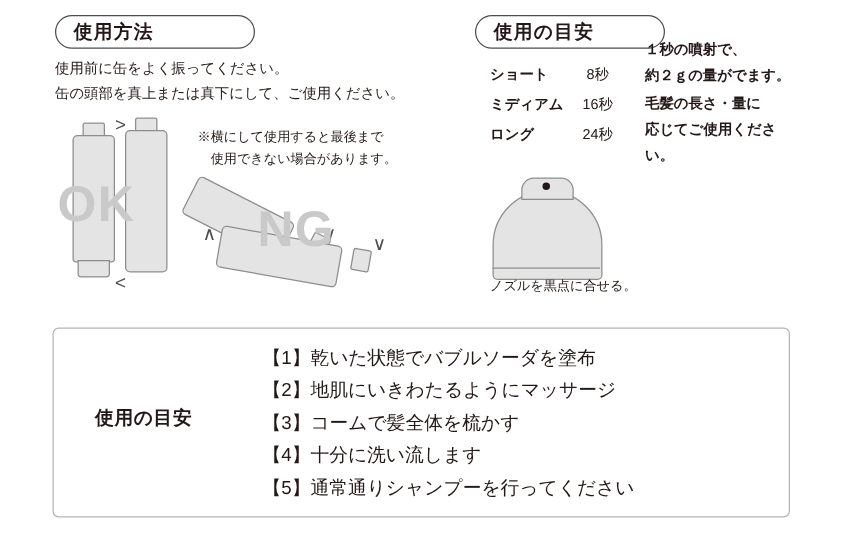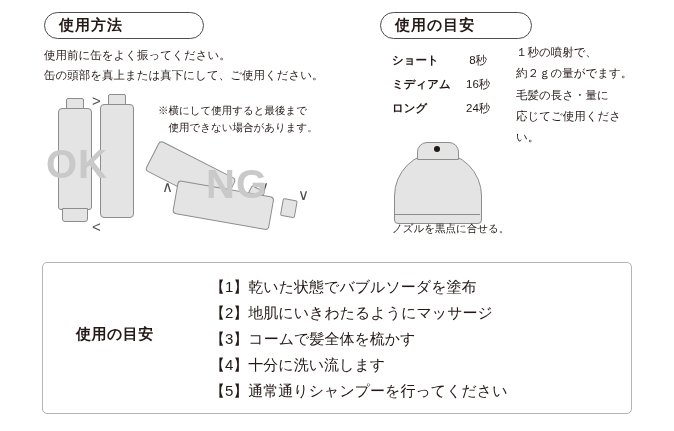--- a/index.html
+++ b/index.html
@@ -157,11 +157,12 @@
   .guide-note {
     position: absolute;
     left: 516px;
-    top: 42px;
+    top: 30px;
     width: 120px;
     font-size: 11.5px;
     line-height: 1.85;
     color: #231815;
+    font-weight: bold;
   }
 
   

